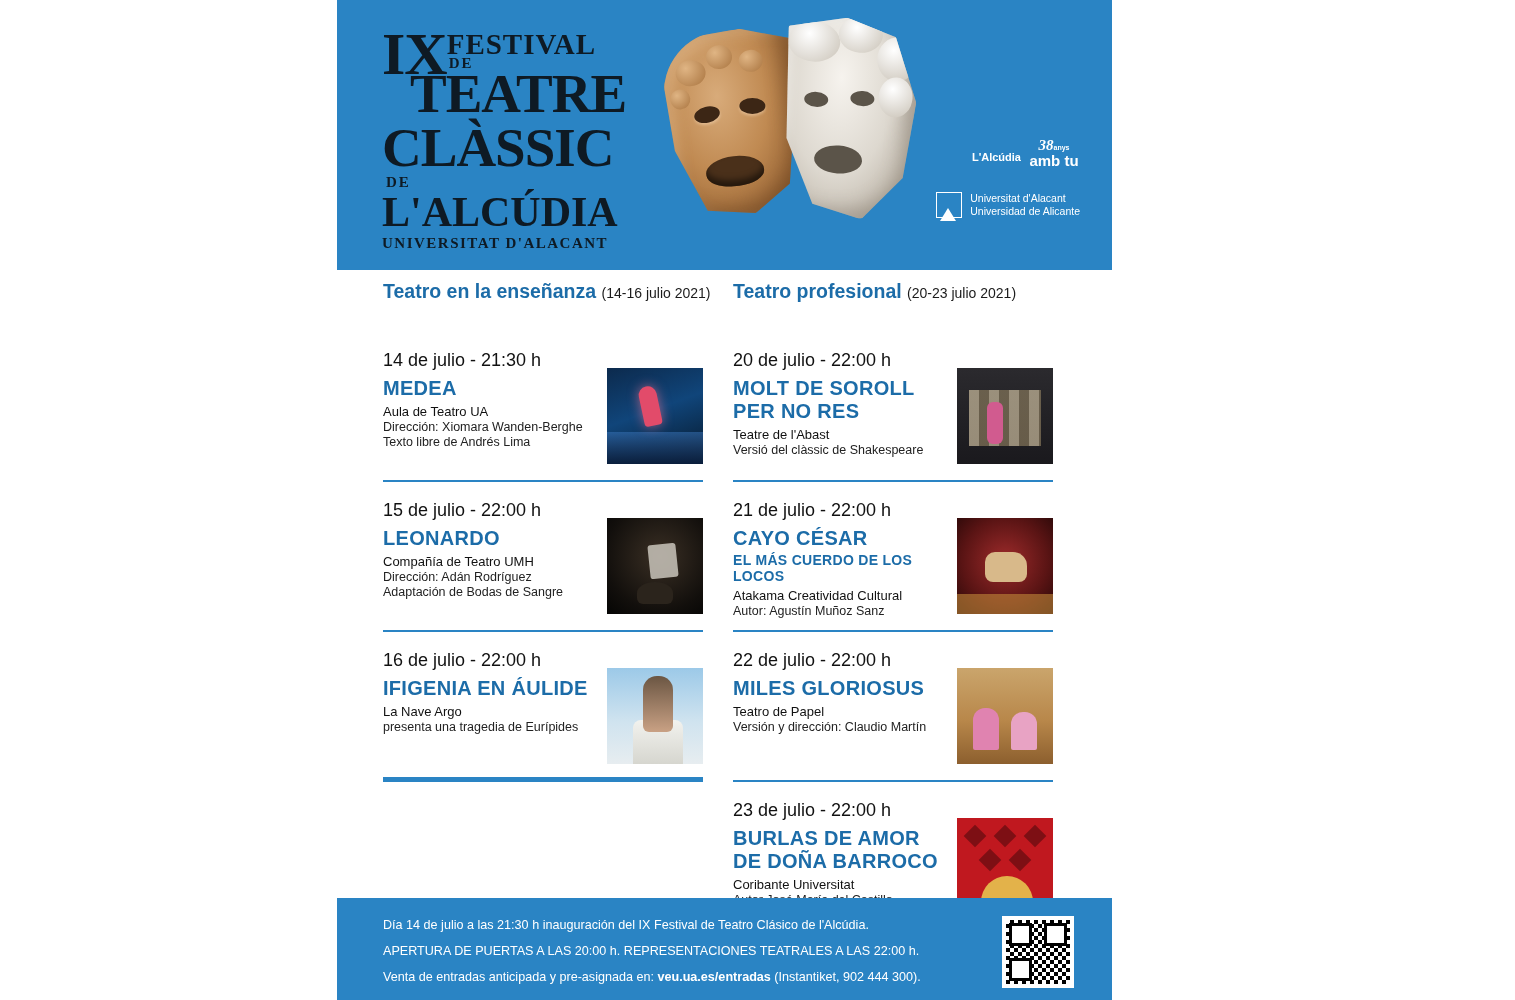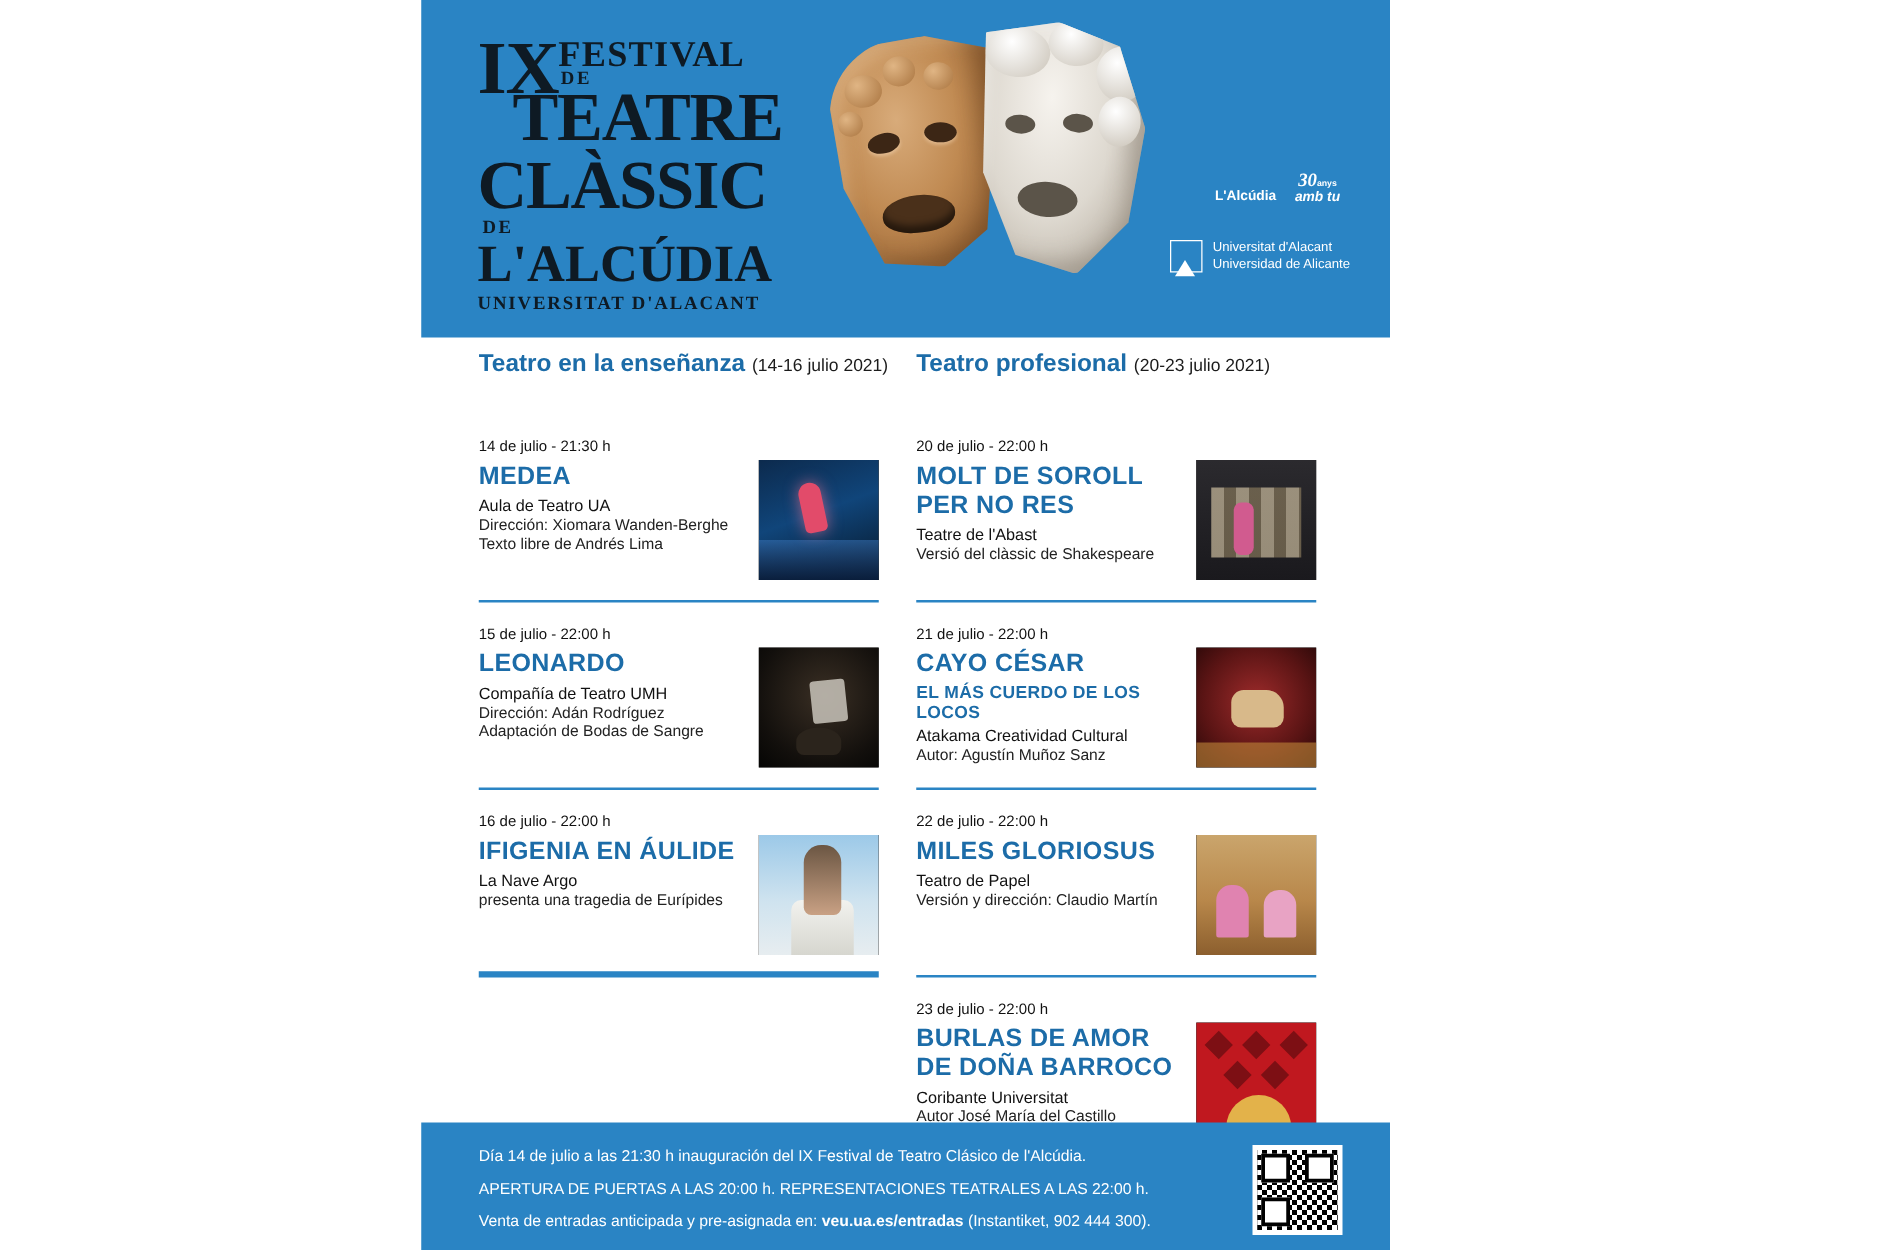--- a/index.html
+++ b/index.html
@@ -396,7 +396,7 @@
       <div class="alcudia-logo">
         <span>L'Alcúdia</span>
         <span class="alc-mark">
-          <span class="alc-25">30</span><span style="font-size:7px;">anys</span>
+          <span class="alc-25">38</span><span style="font-size:7px;">anys</span>
           <br>
           <span class="alc-amb">amb tu</span>
         </span>

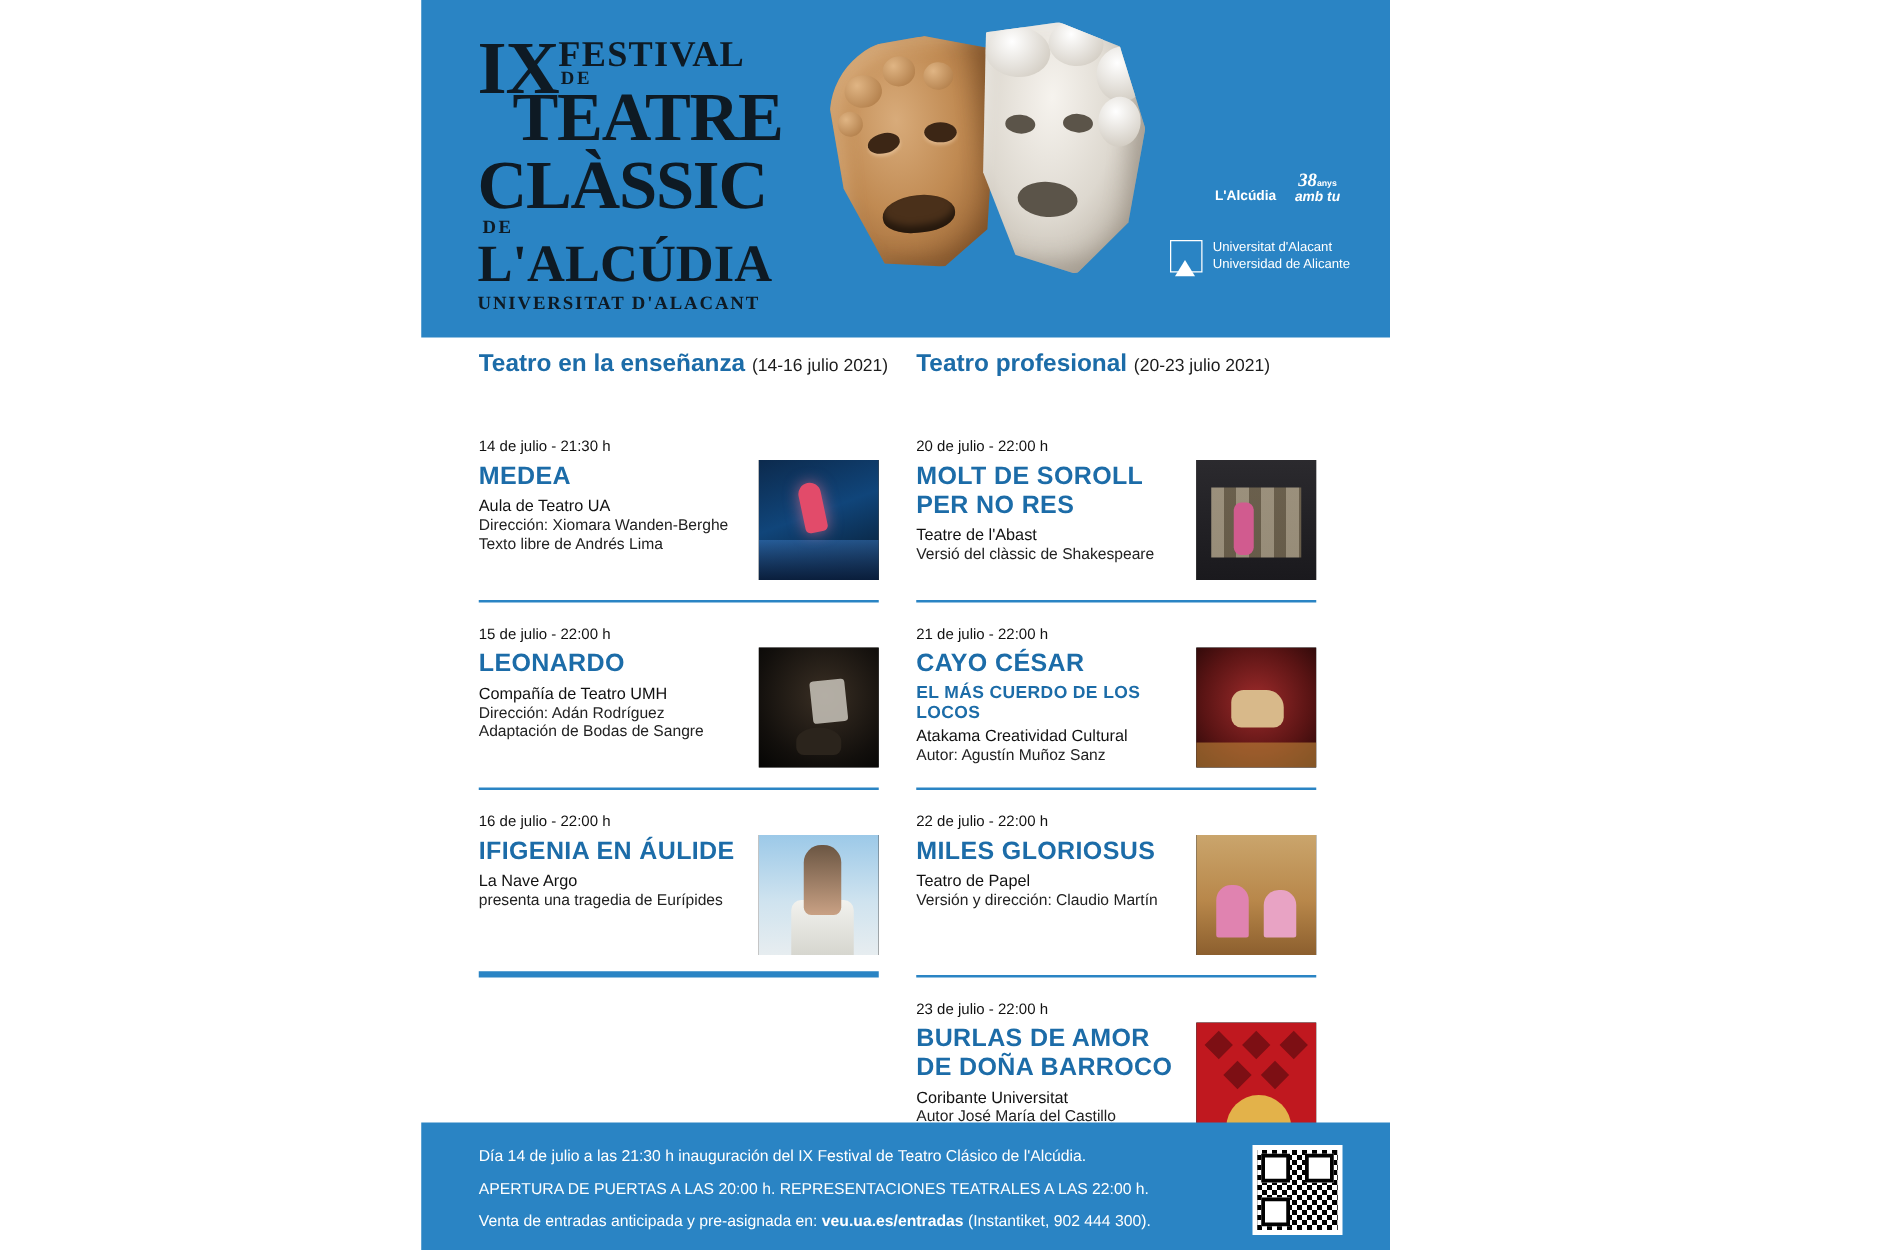--- a/index.html
+++ b/index.html
@@ -179,7 +179,7 @@
     font-family: "Liberation Serif", serif; font-style: italic;
     font-size: 15px; font-weight: bold; line-height: 11px;
   }
-  .alc-amb { font-style: italic; font-size: 11px; font-weight: bold; }
+  .alc-amb { font-size: 15px; font-weight: bold; }
   .ua-logo {
     display: flex; align-items: center; justify-content: flex-end;
     gap: 8px; margin-top: 18px; color: #ffffff;

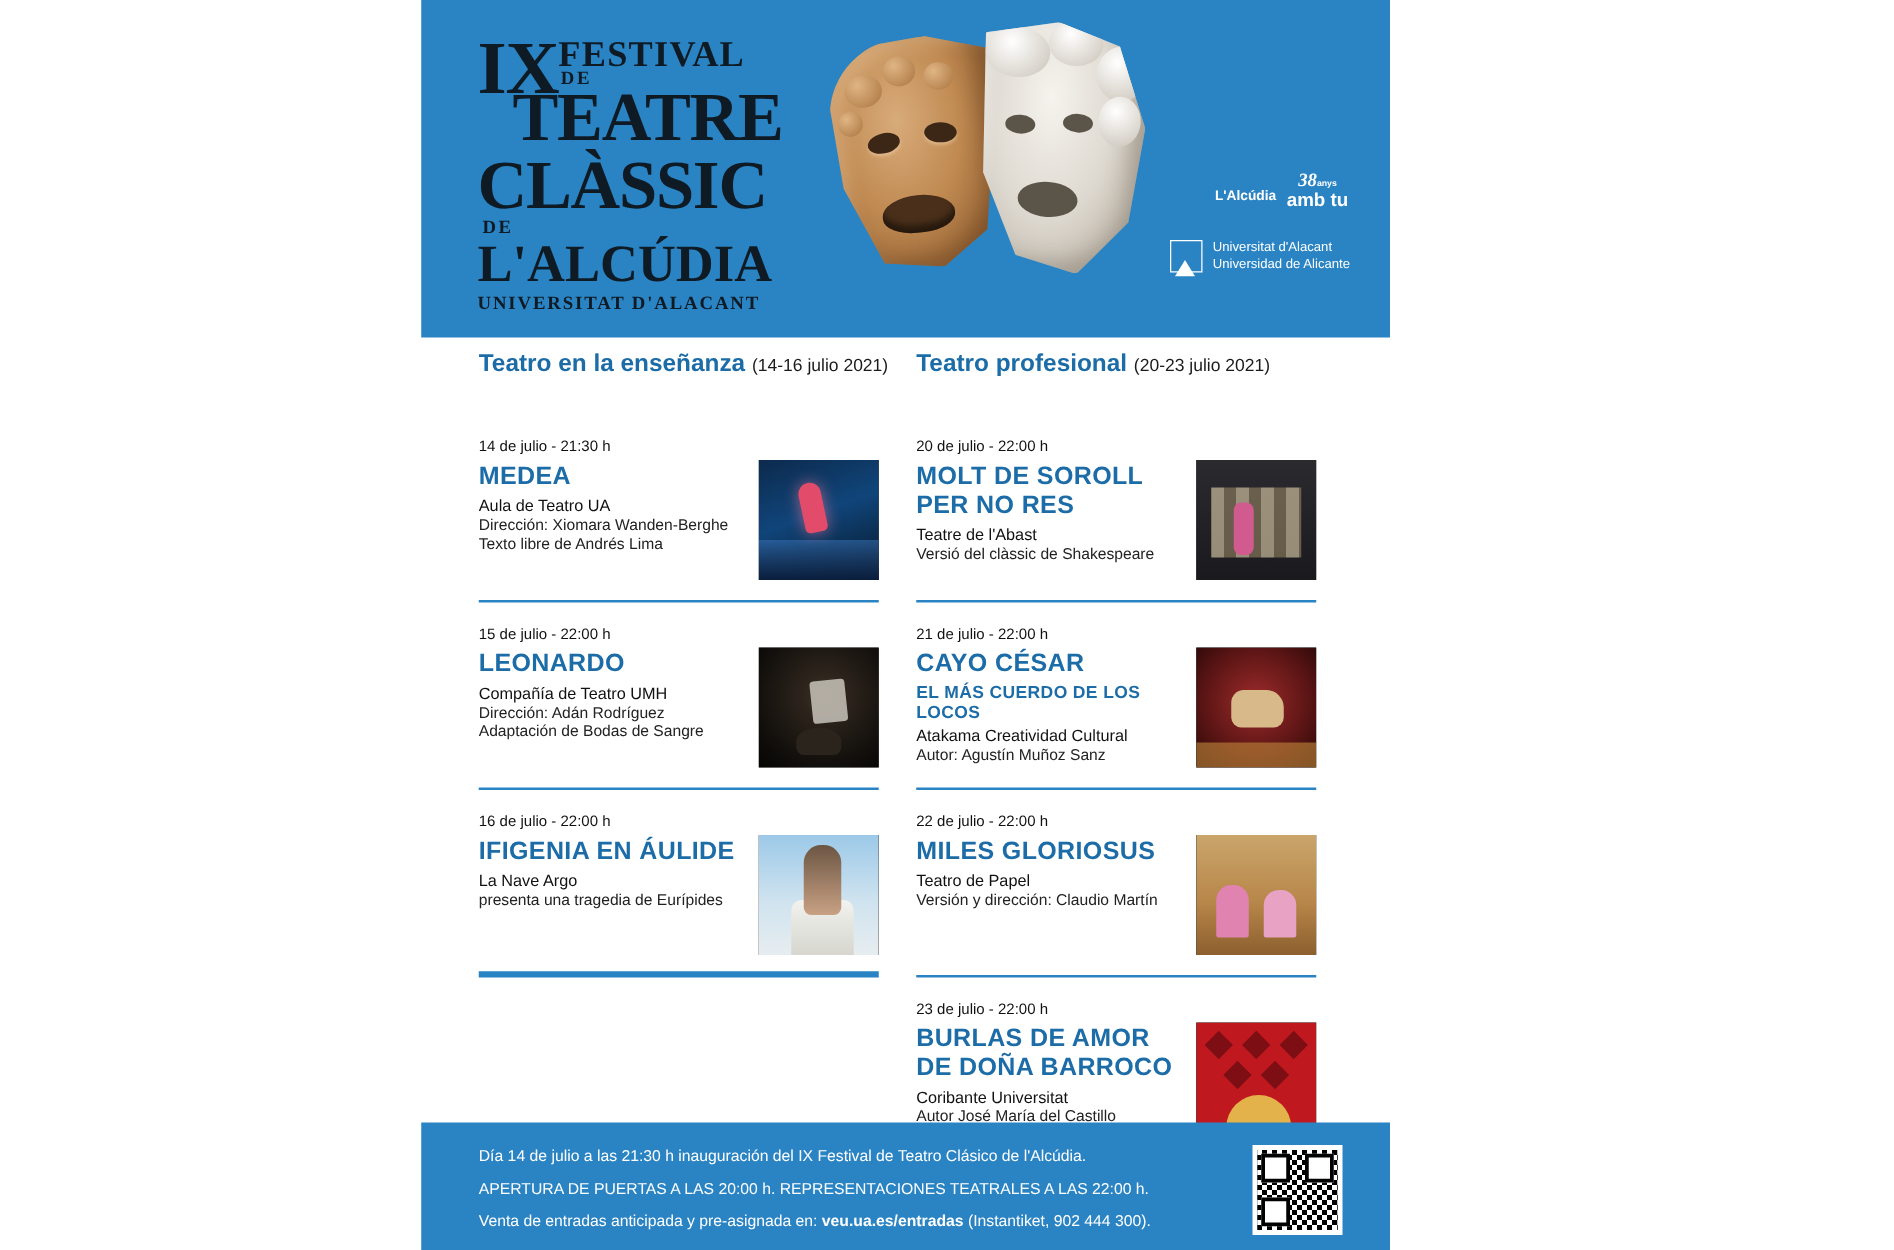--- a/index.html
+++ b/index.html
@@ -224,7 +224,7 @@
   }
   .ev-text { width: 214px; }
   .ev-date {
-    font-size: 12px; color: #111; margin-bottom: 6px; font-weight: normal;
+    font-size: 18px; color: #111; margin-bottom: 6px; font-weight: normal;
   }
   .ev-title {
     font-size: 20px; font-weight: bold; color: #1c6ca8;

